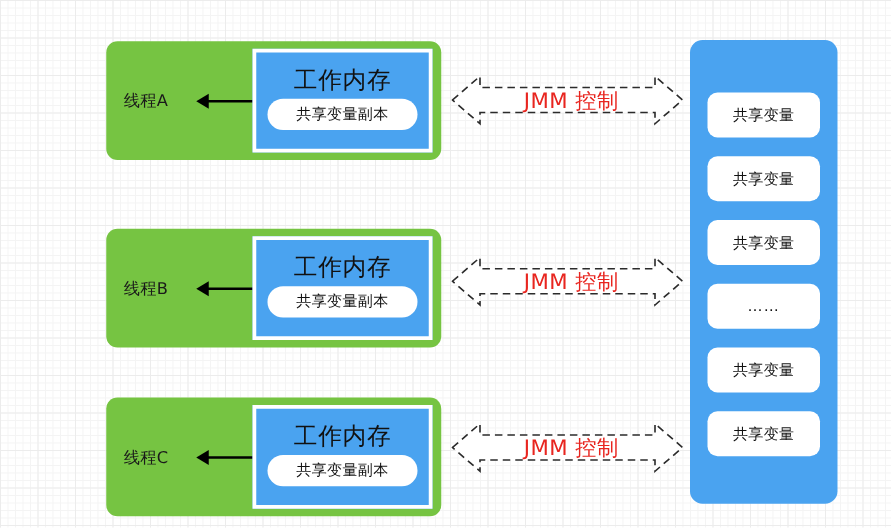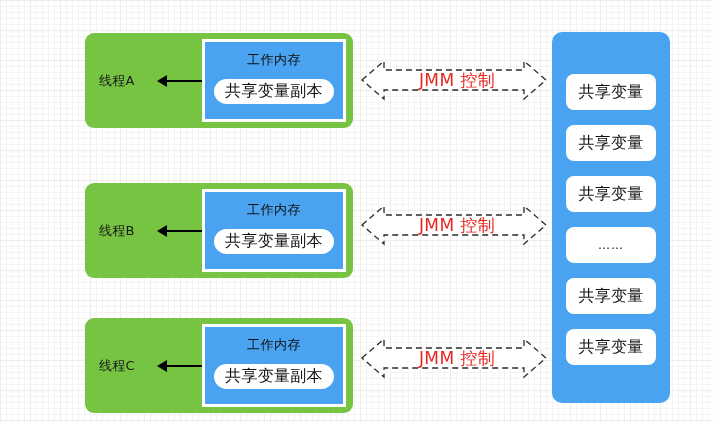--- a/index.html
+++ b/index.html
@@ -100,7 +100,7 @@
     left: 0;
     right: 0;
     text-align: center;
-    font-size: 13px;
+    font-size: 19px;
     color: #111111;
     letter-spacing: 0.5px;
   }

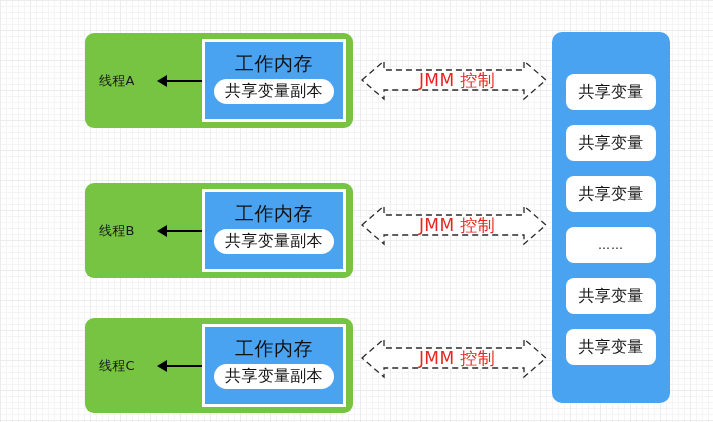--- a/index.html
+++ b/index.html
@@ -115,7 +115,7 @@
     display: flex;
     align-items: center;
     justify-content: center;
-    font-size: 16px;
+    font-size: 12px;
     color: #111111;
     letter-spacing: 0.3px;
     margin-top: 40px;

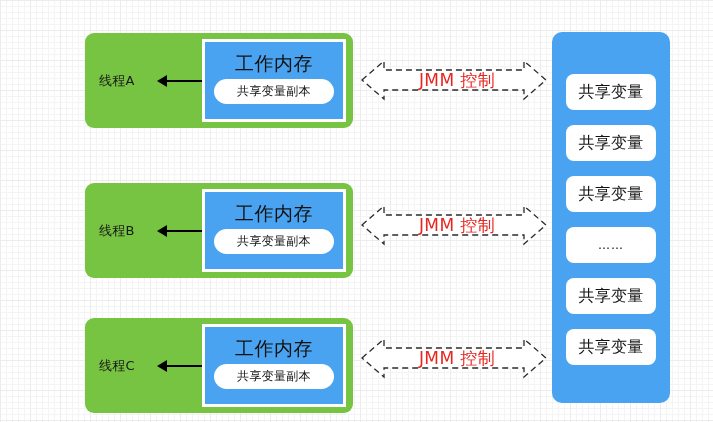--- a/index.html
+++ b/index.html
@@ -187,7 +187,7 @@
     display: flex;
     align-items: center;
     justify-content: center;
-    font-size: 16px;
+    font-size: 12px;
     color: #111111;
     letter-spacing: 0.3px;
     flex: none;

